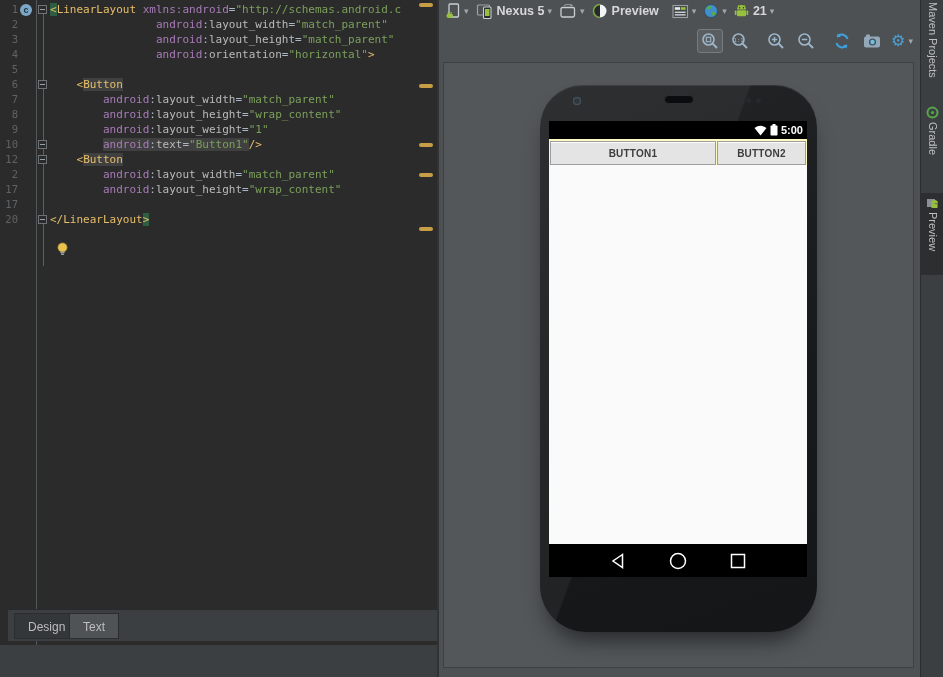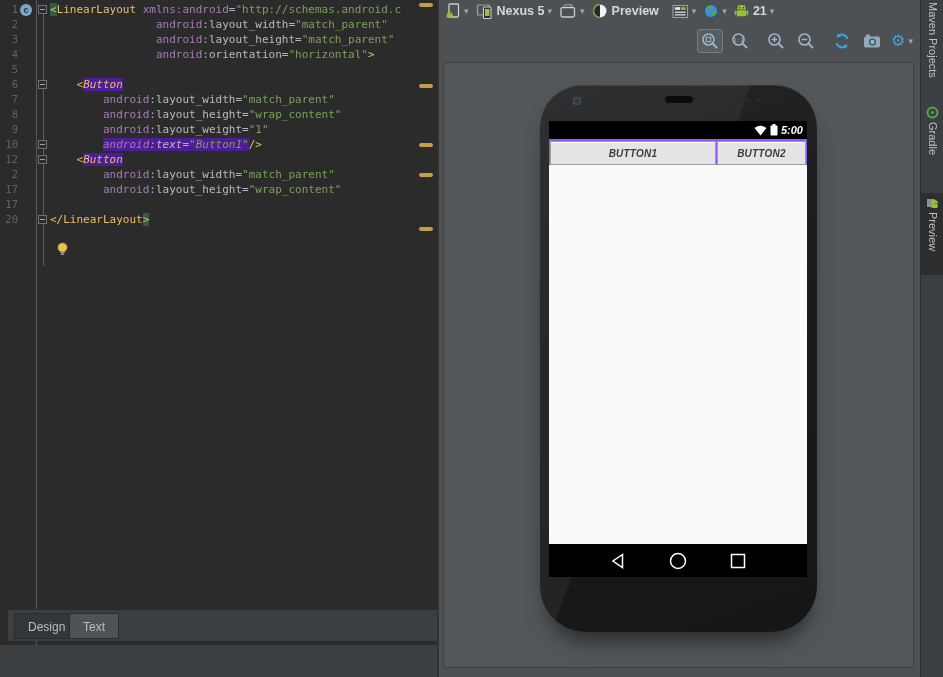--- a/index.html
+++ b/index.html
@@ -32,7 +32,7 @@
   .tk-op   { color:#a9b7c6; }
   .tk-str  { color:#7ba05b; }
   .tk-plain{ color:#a9b7c6; }
-  .h-usage    { background:#4c1d95;font-style:italic; }
+  .h-usage    { background:#404040; }
   .h-tagmatch { background:#2e5d43; }
   .stripe-mark { position:absolute; left:419px; width:14px; height:4px; border-radius:2px;
                  background:#c79e45; z-index:4; }

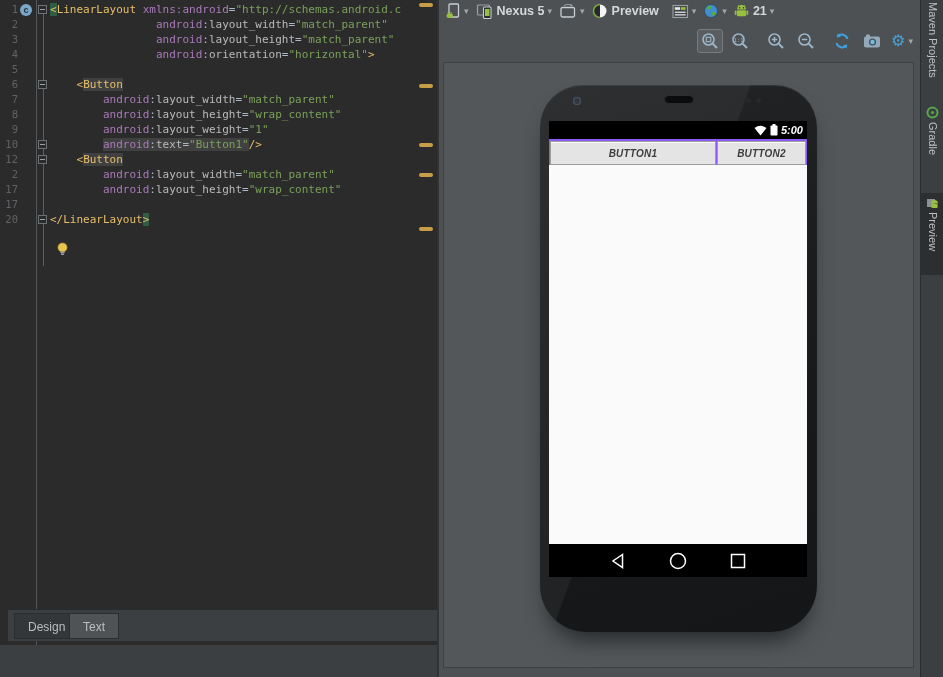--- a/index.html
+++ b/index.html
@@ -66,7 +66,7 @@
   .phone { position:relative; width:277px; height:547px; margin:22px auto 8px;
            background:linear-gradient(160deg,#222426 0%,#17191a 60%,#141617 100%);
            border-radius:42px 42px 46px 46px;
-           box-shadow:0 16px 22px -8px rgba(0,0,0,.55), inset 0 1px 1px rgba(255,255,255,.09);font-style:italic; }
+           box-shadow:0 16px 22px -8px rgba(0,0,0,.55), inset 0 1px 1px rgba(255,255,255,.09); }
   .phone::before { content:""; position:absolute; inset:0; border-radius:inherit;
            background:linear-gradient(110deg, rgba(255,255,255,.05) 0 44%, rgba(255,255,255,0) 44.5%);
            pointer-events:none; }

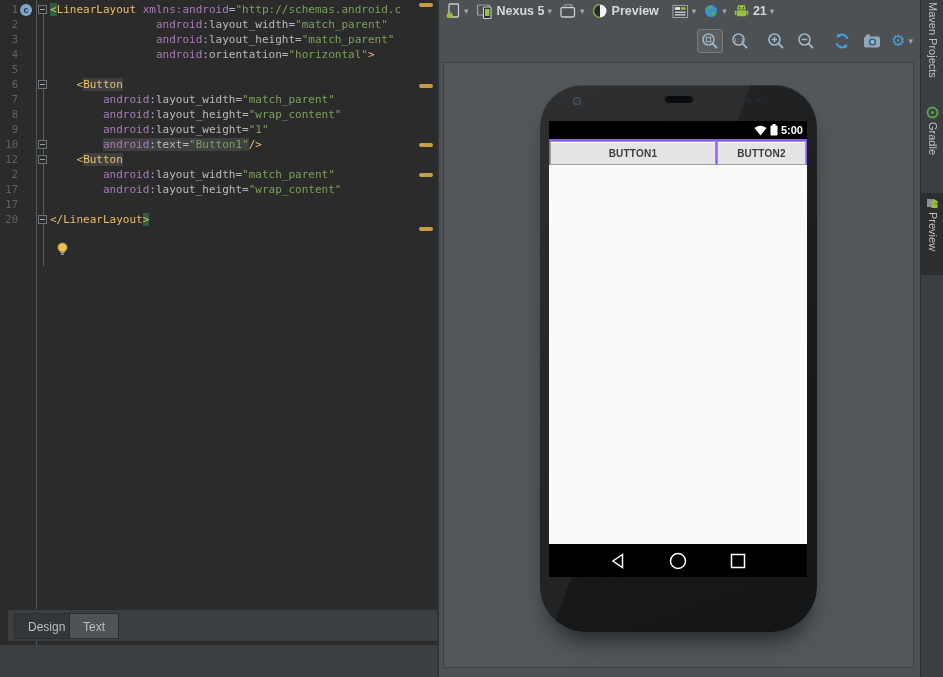--- a/index.html
+++ b/index.html
@@ -82,7 +82,7 @@
   .statusbar { height:18px; background:#000; display:flex; align-items:center;
                justify-content:flex-end; padding-right:4px; }
   .sbtime { color:#fff; font-size:11px; font-weight:bold; margin-left:3px; }
-  .btnrow { height:26px; padding:2px 1px 0; display:flex; gap:1px; background:#8b5cf6; }
+  .btnrow { height:26px; padding:2px 1px 0; display:flex; gap:1px; background:#fef9c3; }
   .abtn { background:#e4e4e4; border:1px solid #9d9d9d; box-shadow:inset 0 1px 0 #fdfdfd;
           display:flex; align-items:center; justify-content:center;
           font-size:10px; font-weight:bold; color:#3d3d3d; letter-spacing:.2px; }

